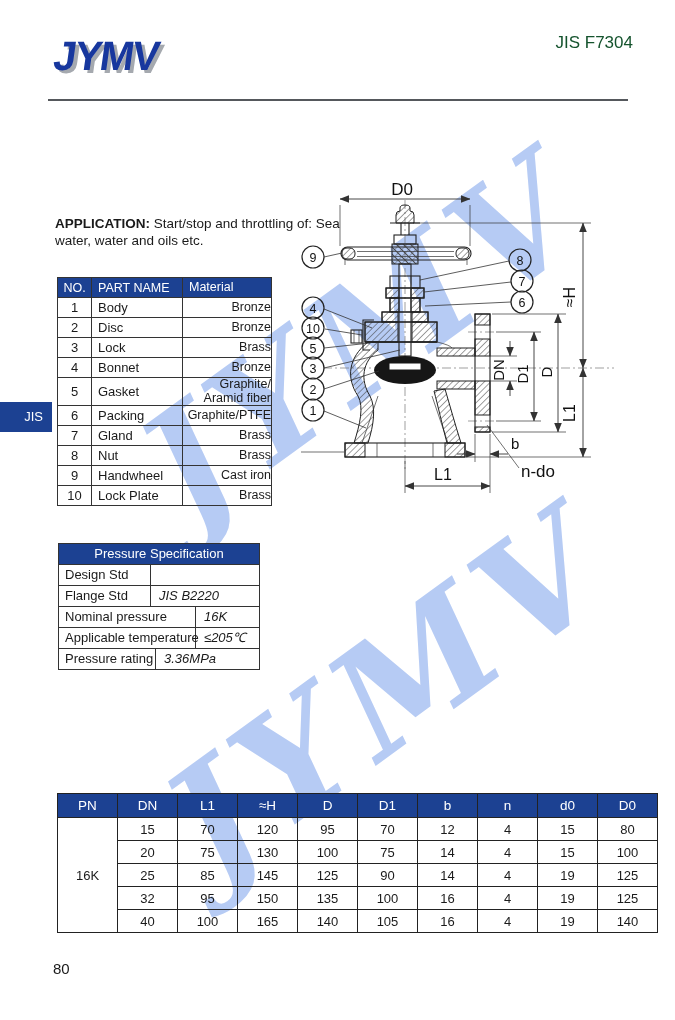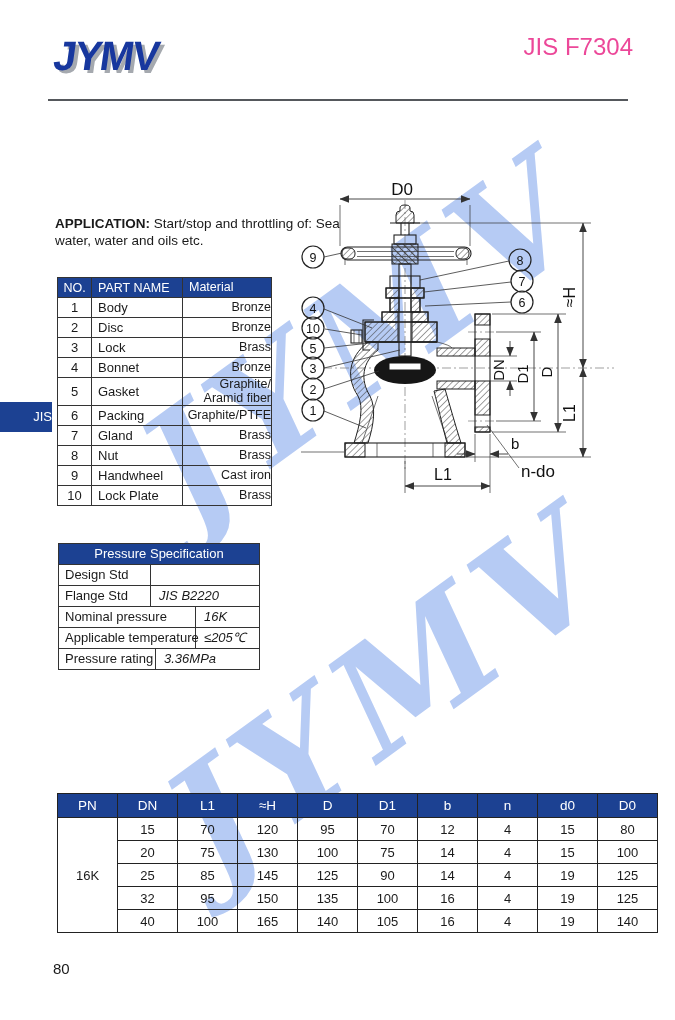--- a/index.html
+++ b/index.html
@@ -17,7 +17,7 @@
         transform:skewX(-8deg);letter-spacing:-2px;text-shadow:4px 3px 0 #a5a9af;}
   .titles{right:42px;top:28px;text-align:right;}
   .title{font-size:27px;letter-spacing:.5px;color:#111;}
-  .subtitle{font-size:24px;margin-top:5px;color:#ec4899;}
+  .subtitle{font-size:17px;margin-top:5px;color:#14532d;}
   .rule{left:48px;top:99px;width:580px;height:2px;background:#55585c;}
   
   .desc{left:55px;top:124px;width:342px;font-size:13.5px;line-height:1.27;}

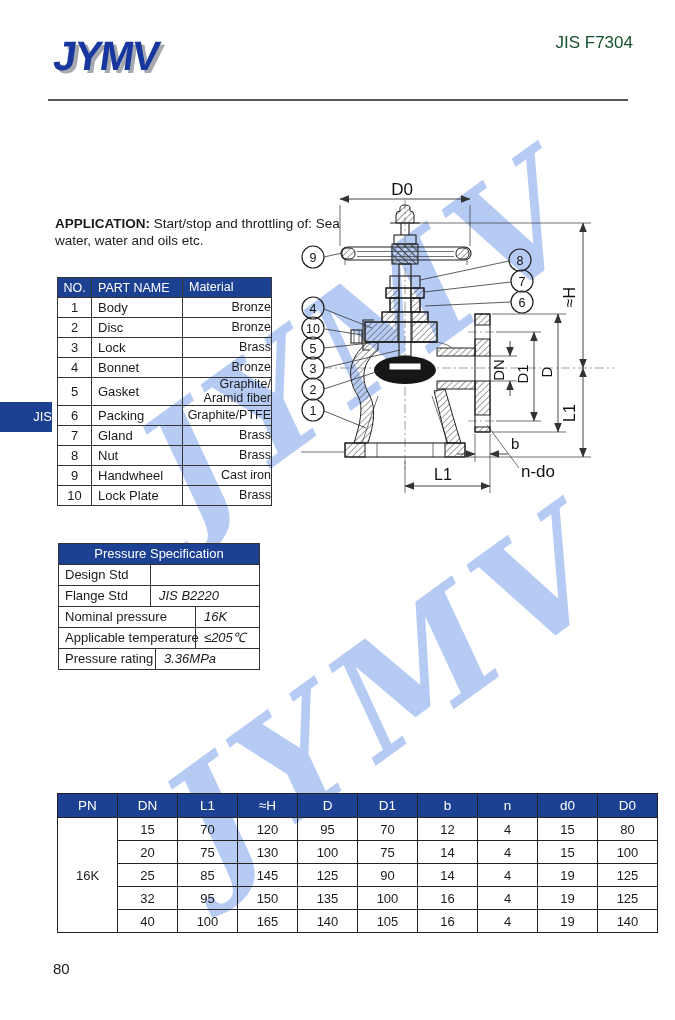--- a/index.html
+++ b/index.html
@@ -25,7 +25,7 @@
   .desc b,.app b{font-weight:bold;}
   
   .jis-tab{left:0;top:402px;width:52px;height:30px;background:#1c4192;color:#fff;font-size:13px;
-           line-height:30px;text-align:right;padding-right:0;box-sizing:border-box;}
+           line-height:30px;text-align:right;padding-right:9px;box-sizing:border-box;}
   
   table{border-collapse:collapse;background:transparent;}
   .parts{left:57px;top:277px;font-size:13px;}

